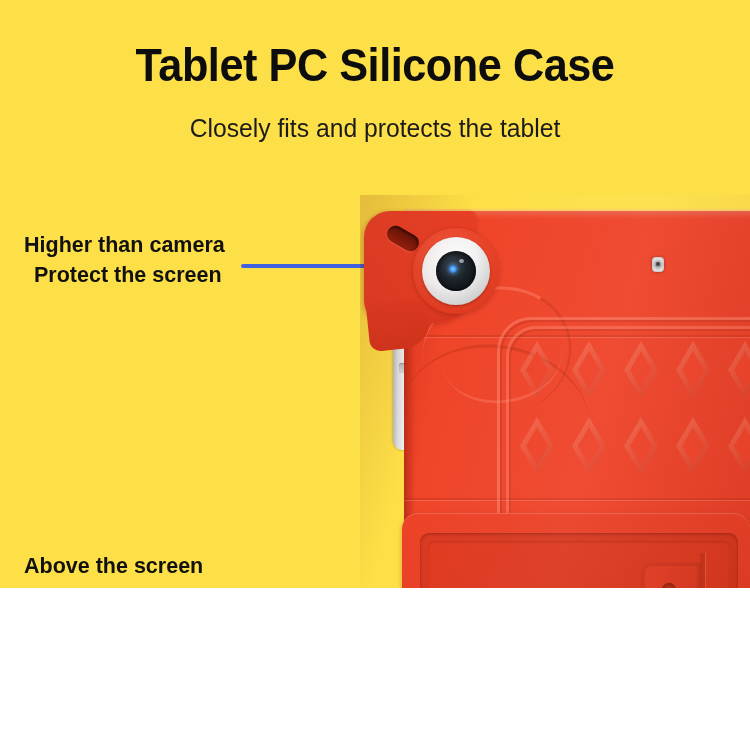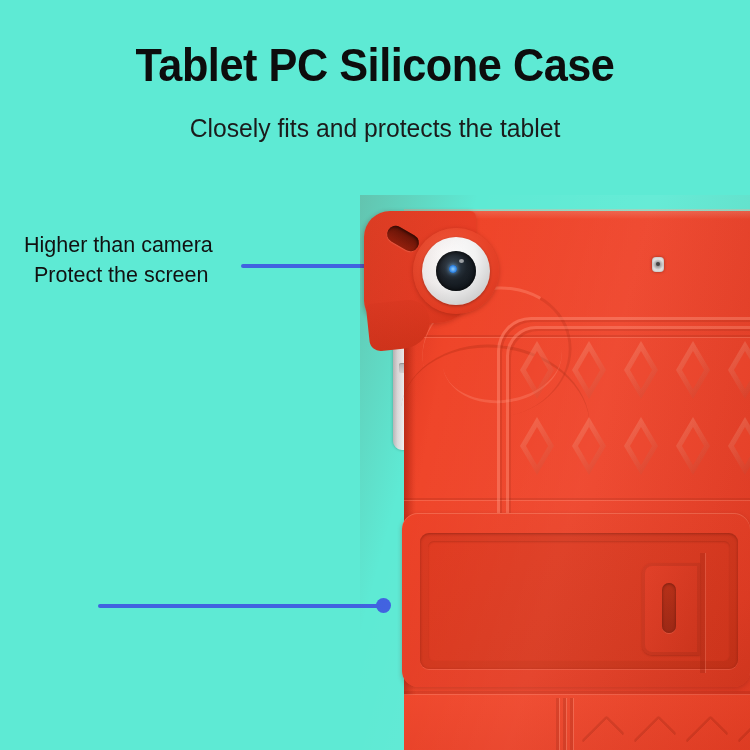--- a/index.html
+++ b/index.html
@@ -16,8 +16,8 @@
   #stage {
     position: relative;
     width: 750px;
-    height: 750px;
-    background: #5eead4;
+    height: 588px;
+    background: #fde047;
     overflow: hidden;
   }
 

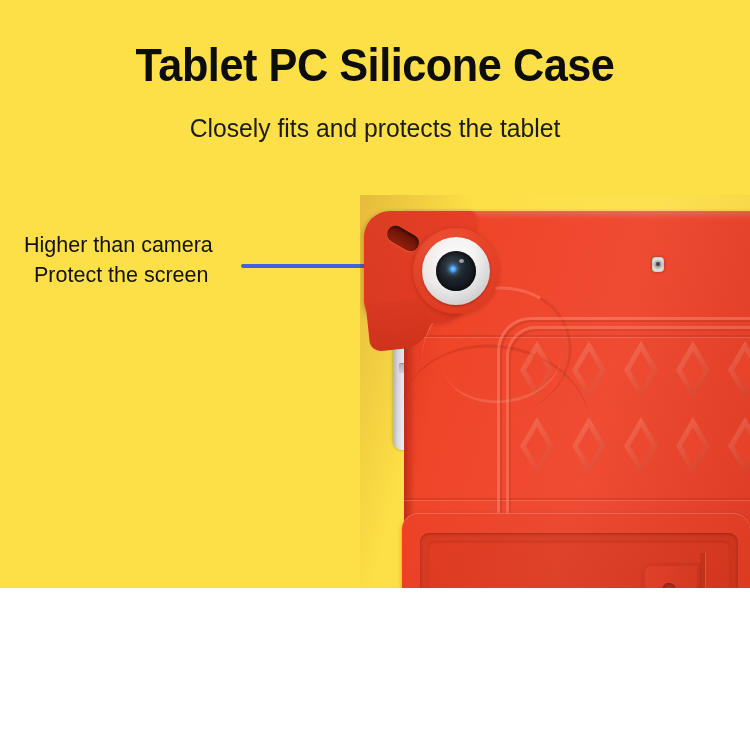--- a/index.html
+++ b/index.html
@@ -56,7 +56,7 @@
   .callout-text {
     position: absolute;
     font-size: 21.5px;
-    font-weight: 400;
+    font-weight: 700;
     color: #111111;
     line-height: 1.38;
     white-space: nowrap;

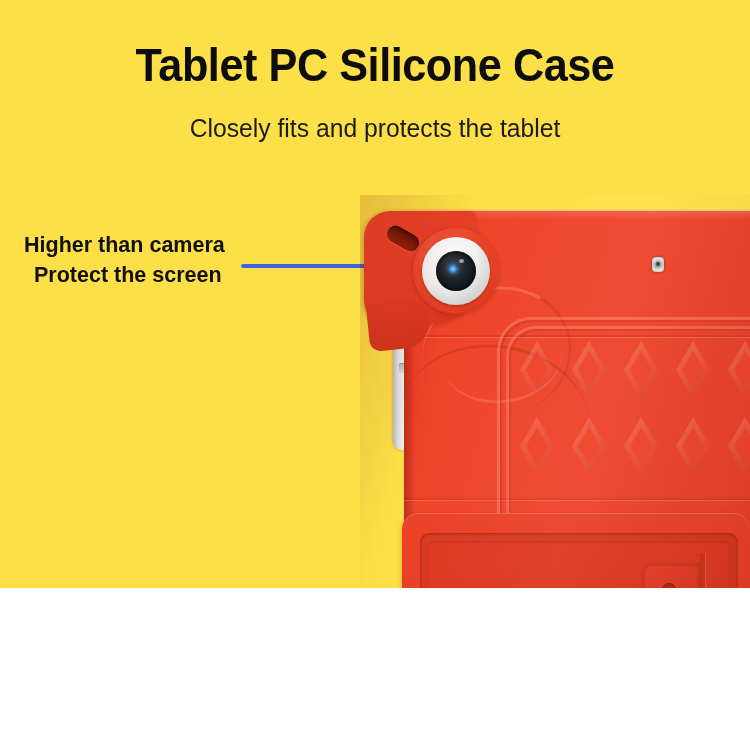--- a/index.html
+++ b/index.html
@@ -458,6 +458,7 @@
   <div class="leader" id="leader-camera"></div>
   <div class="leader-dot" id="leader-camera-dot"></div>
 
+  <div class="callout-text" id="callout-screen-text">Above the screen</div>
   <div class="leader" id="leader-screen"></div>
   <div class="leader-dot" id="leader-screen-dot"></div>
 

